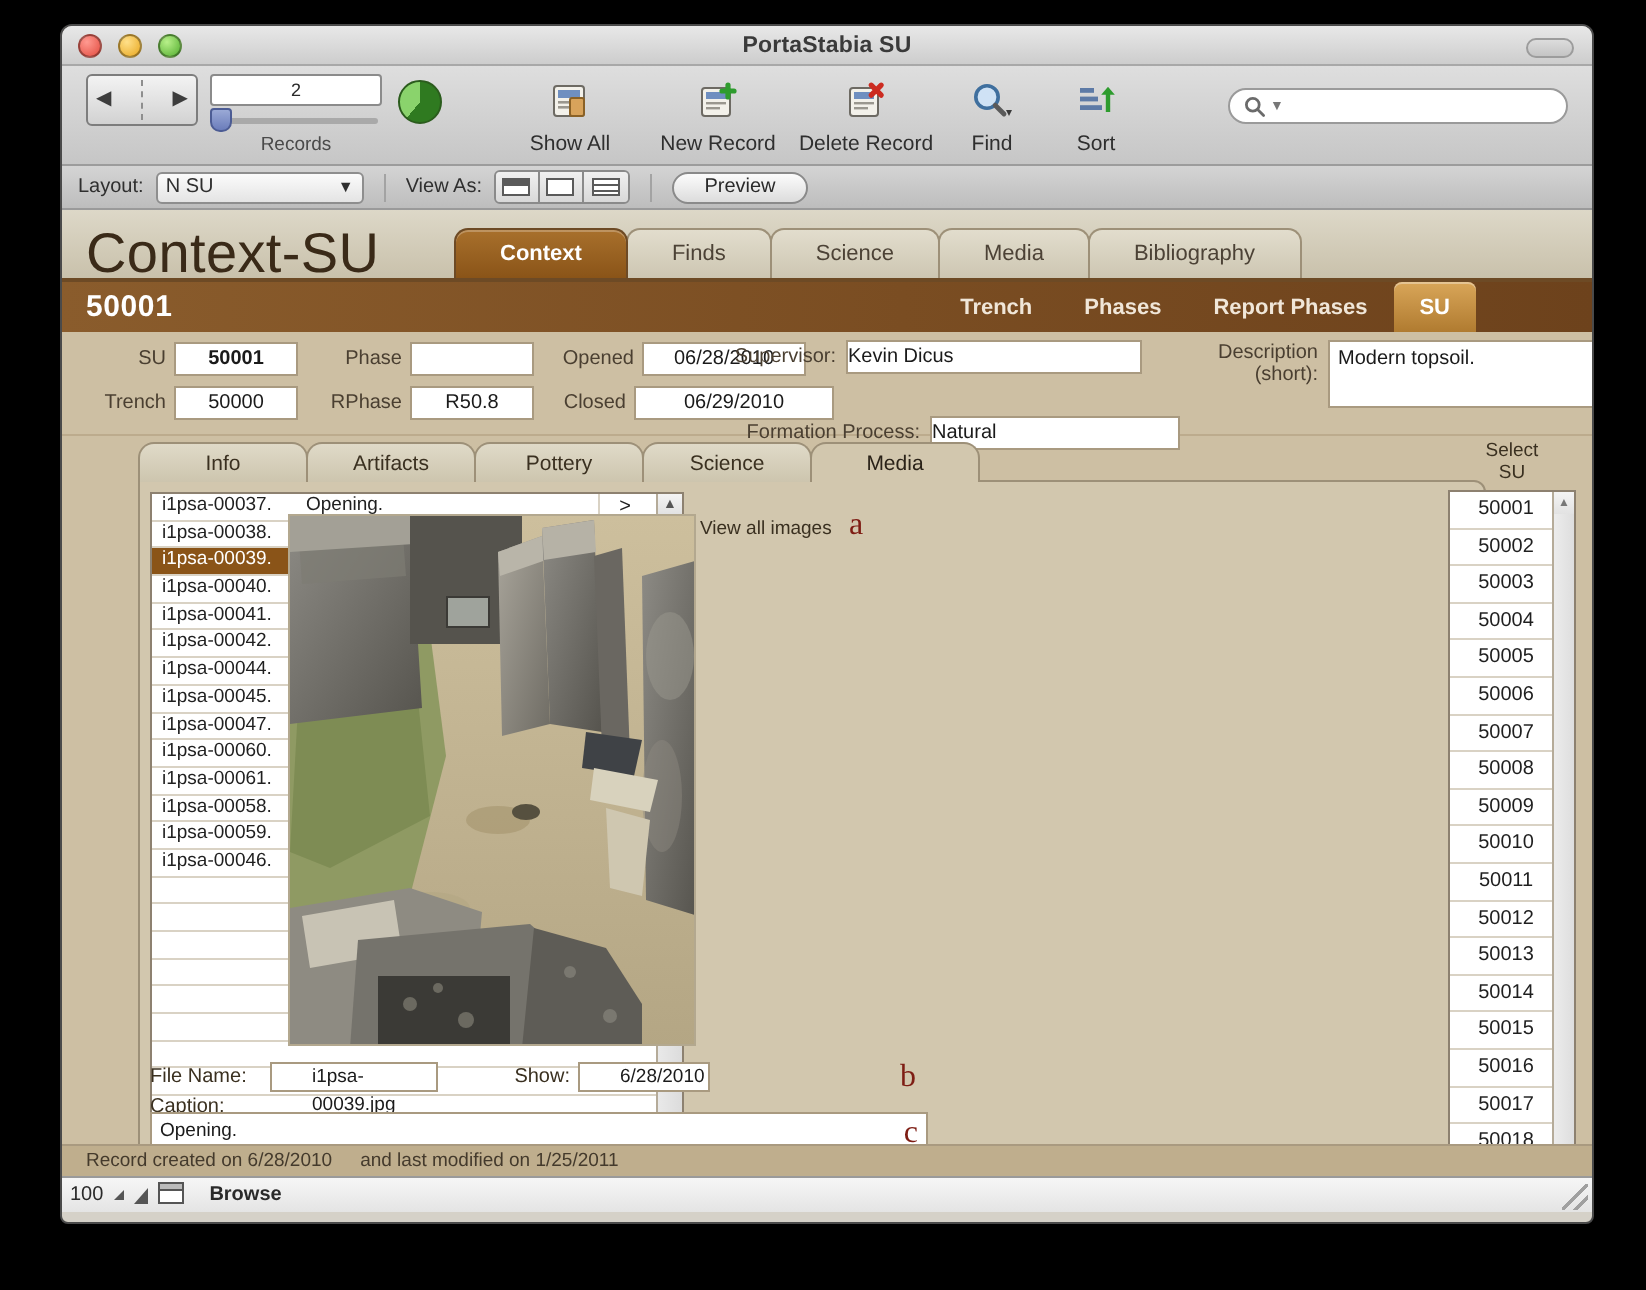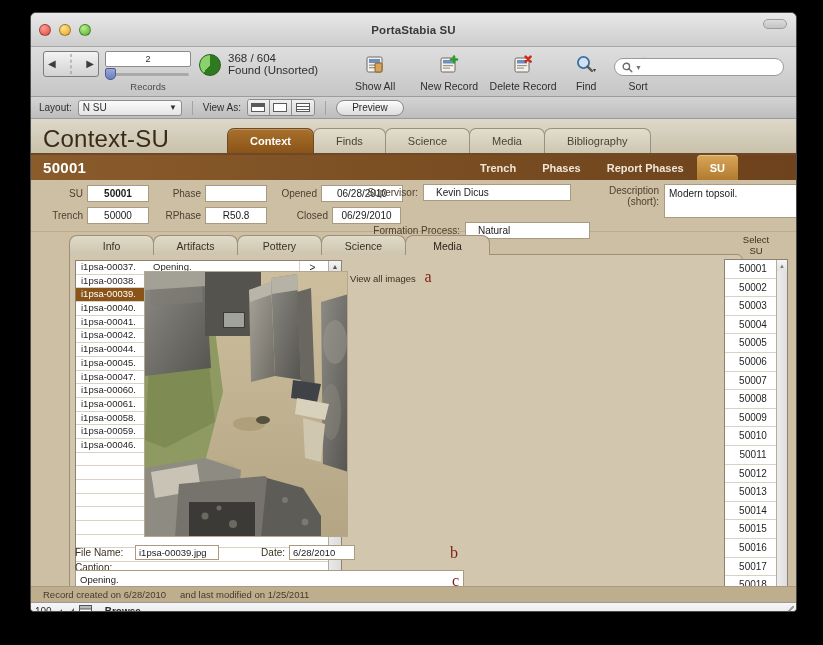--- a/index.html
+++ b/index.html
@@ -32,7 +32,7 @@
 
   
   .titlebar {
-    height: 34px;
+    height: 20px;
     background: linear-gradient(#e8e8e8, #cdcdcd);
     border-bottom: 1px solid #a8a8a8;
     position: relative;

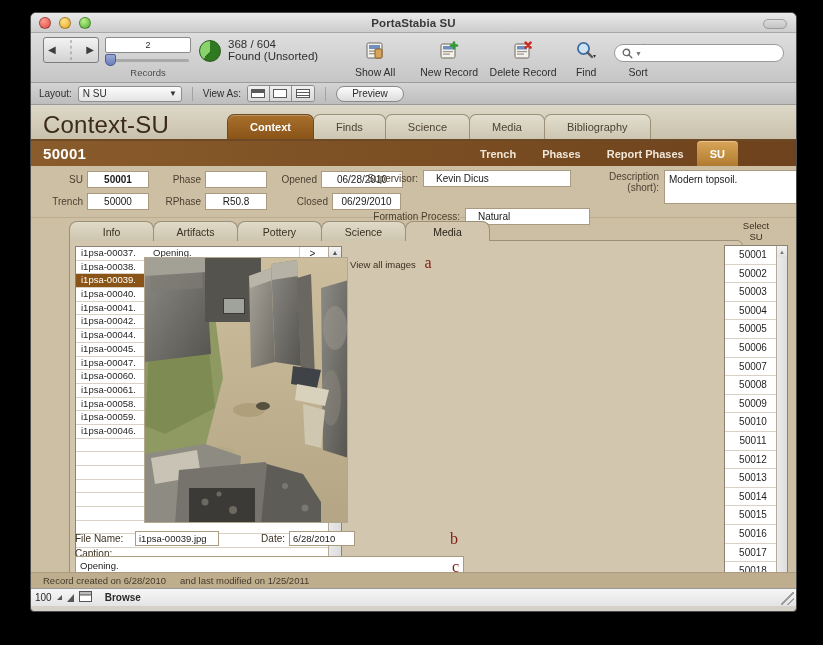--- a/index.html
+++ b/index.html
@@ -479,10 +479,6 @@
       </div>
 
       <div class="pie"></div>
-      <div class="foundtxt">
-        <div class="l1">368 / 604</div>
-        <div class="l2">Found (Unsorted)</div>
-      </div>
 
       <div class="tbtn" style="margin-left:20px">
         <div class="ic">

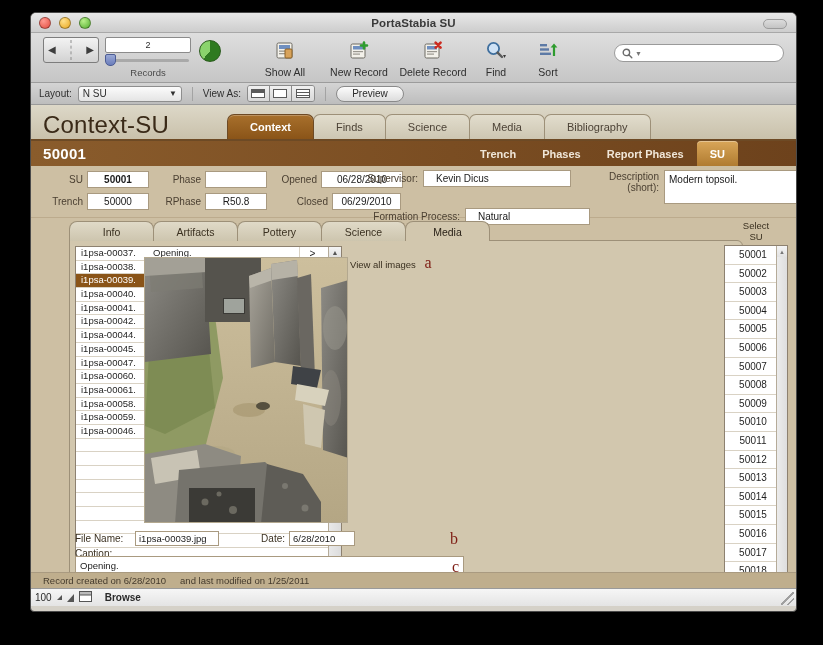--- a/index.html
+++ b/index.html
@@ -189,7 +189,7 @@
   }
   .apptitle {
     position: absolute; left: 12px; top: 6px;
-    font-size: 24px; color: #3a2a18; font-weight: normal;
+    font-size: 28px; color: #3a2a18; font-weight: normal;
     letter-spacing: .2px;
   }
   .maintabs {

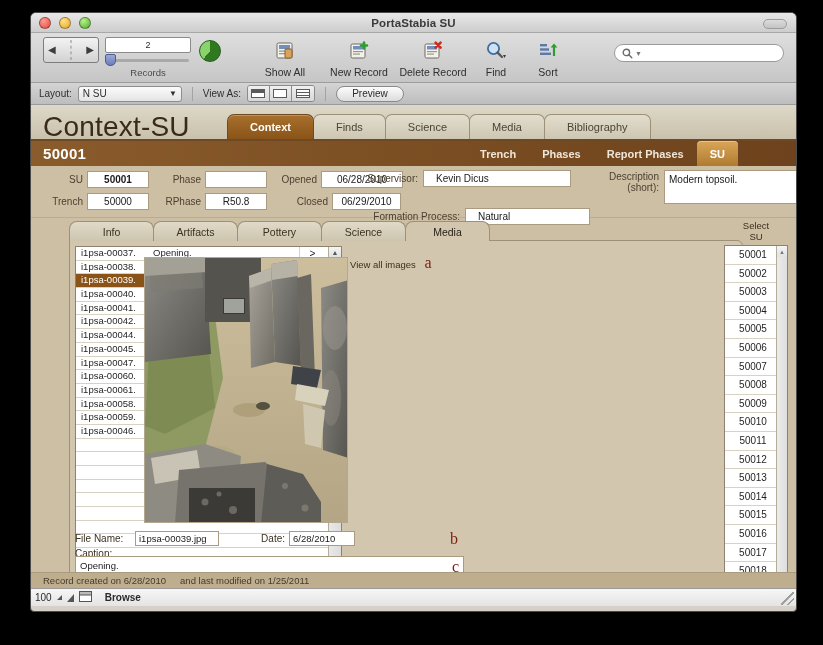--- a/index.html
+++ b/index.html
@@ -261,7 +261,7 @@
   .rval {
     background: #fff; border: 1px solid #a99a80;
     height: 17px; line-height: 16px;
-    font-size: 10px; color: #1a1a1a; padding-left: 12px;
+    font-size: 10px; color: #1a1a1a; padding-left: 0;
   }
   .descbox {
     background: #fff; border: 1px solid #a99a80;

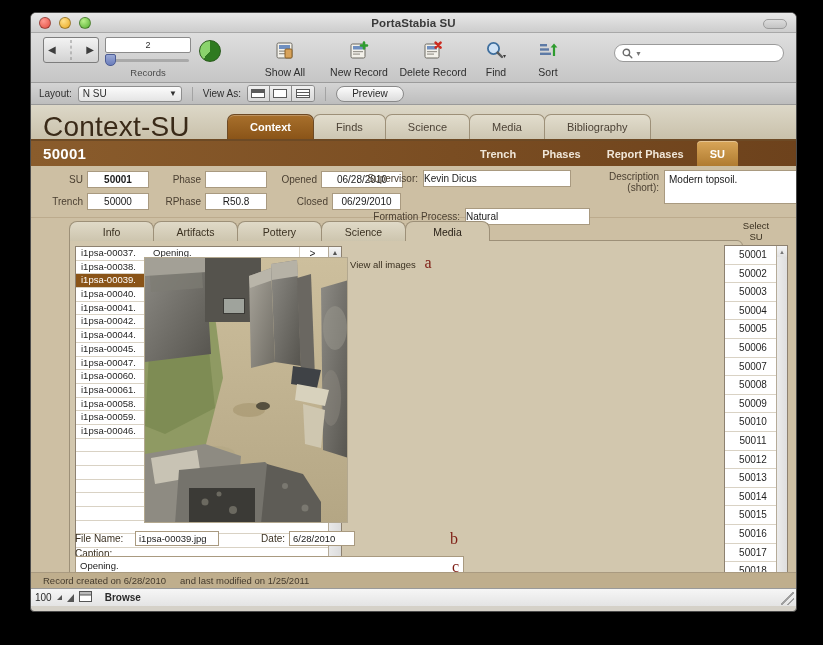--- a/index.html
+++ b/index.html
@@ -635,7 +635,7 @@
             <span class="fval" style="width:62px">50000</span>
             <span class="flab" style="width:52px">RPhase</span>
             <span class="fval" style="width:62px">R50.8</span>
-            <span class="flab" style="width:61px">Closed</span>
+            <span class="flab" style="width:46px">Closed</span>
             <span class="fval" style="width:69px">06/29/2010</span>
           </div>
         </div>

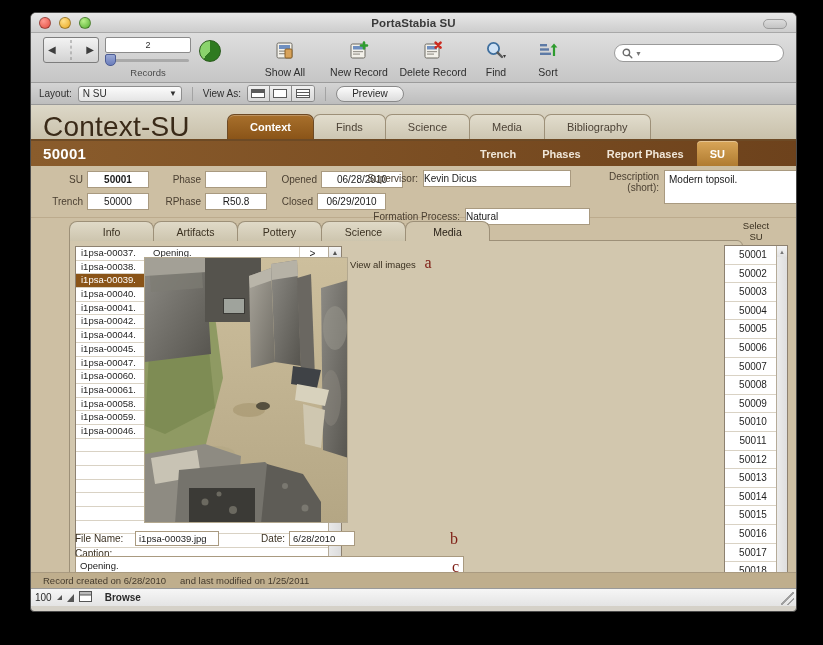--- a/index.html
+++ b/index.html
@@ -636,7 +636,7 @@
             <span class="flab" style="width:52px">RPhase</span>
             <span class="fval" style="width:62px">R50.8</span>
             <span class="flab" style="width:46px">Closed</span>
-            <span class="fval" style="width:69px">06/29/2010</span>
+            <span class="fval" style="width:100px">06/29/2010</span>
           </div>
         </div>
 

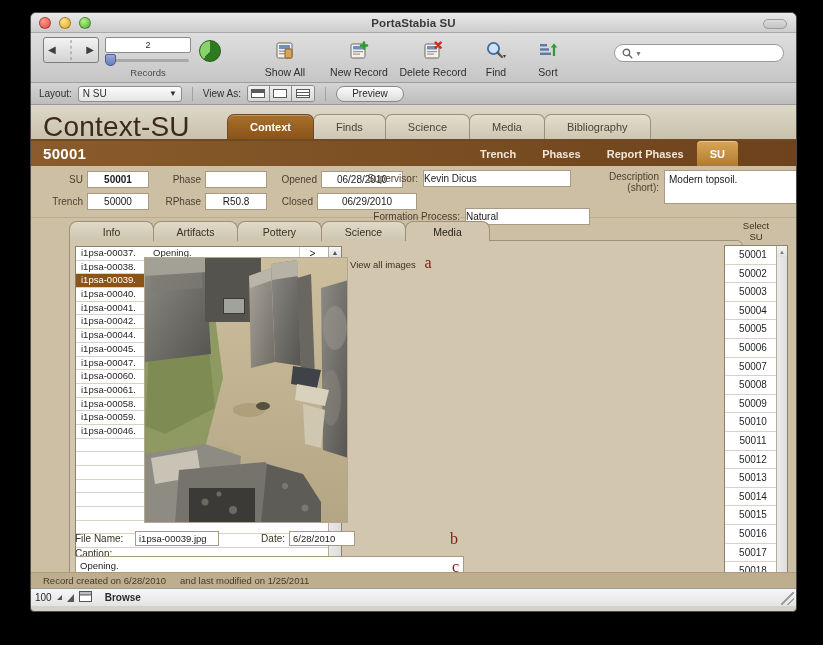--- a/index.html
+++ b/index.html
@@ -371,7 +371,7 @@
   .dinput {
     background: #fff; border: 1px solid #a99a80;
     height: 15px; line-height: 14px; font-size: 9.5px;
-    color: #1a1a1a; padding-left: 3px;
+    color: #1a1a1a; padding-left: 20px;
   }
   .captionbox {
     position: absolute; left: 0; top: 26px;

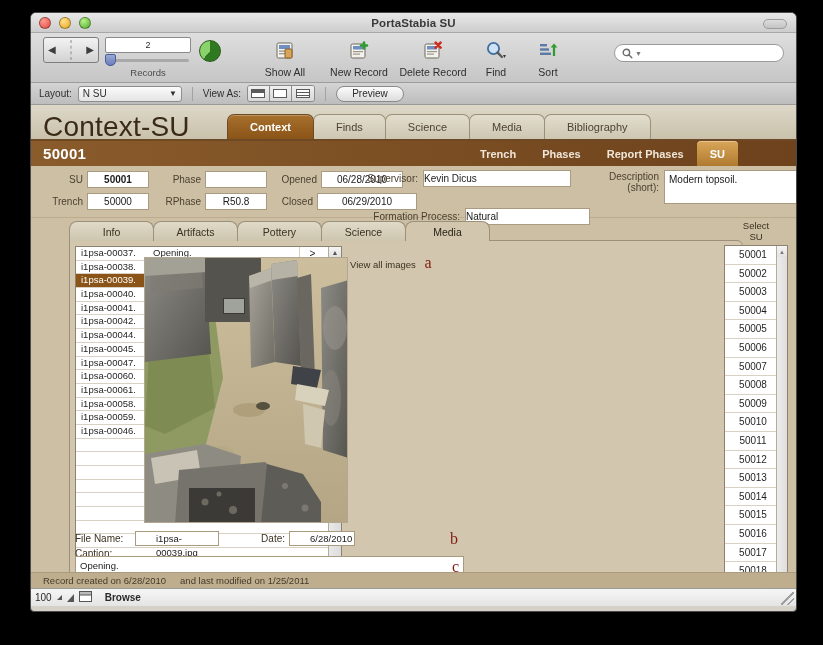--- a/index.html
+++ b/index.html
@@ -842,7 +842,7 @@
             <div class="drow">
               <span style="width:56px;text-align:left">File Name:</span>
               <span class="dinput" style="width:84px;margin-left:4px">i1psa-00039.jpg</span>
-              <span style="width:44px;text-align:right;margin-left:22px">Date:</span>
+              <span style="width:44px;text-align:right;margin-left:22px">Show:</span>
               <span class="dinput" style="width:66px;margin-left:4px">6/28/2010</span>
               <span class="viewimg">
                 <span class="annot">b</span>

